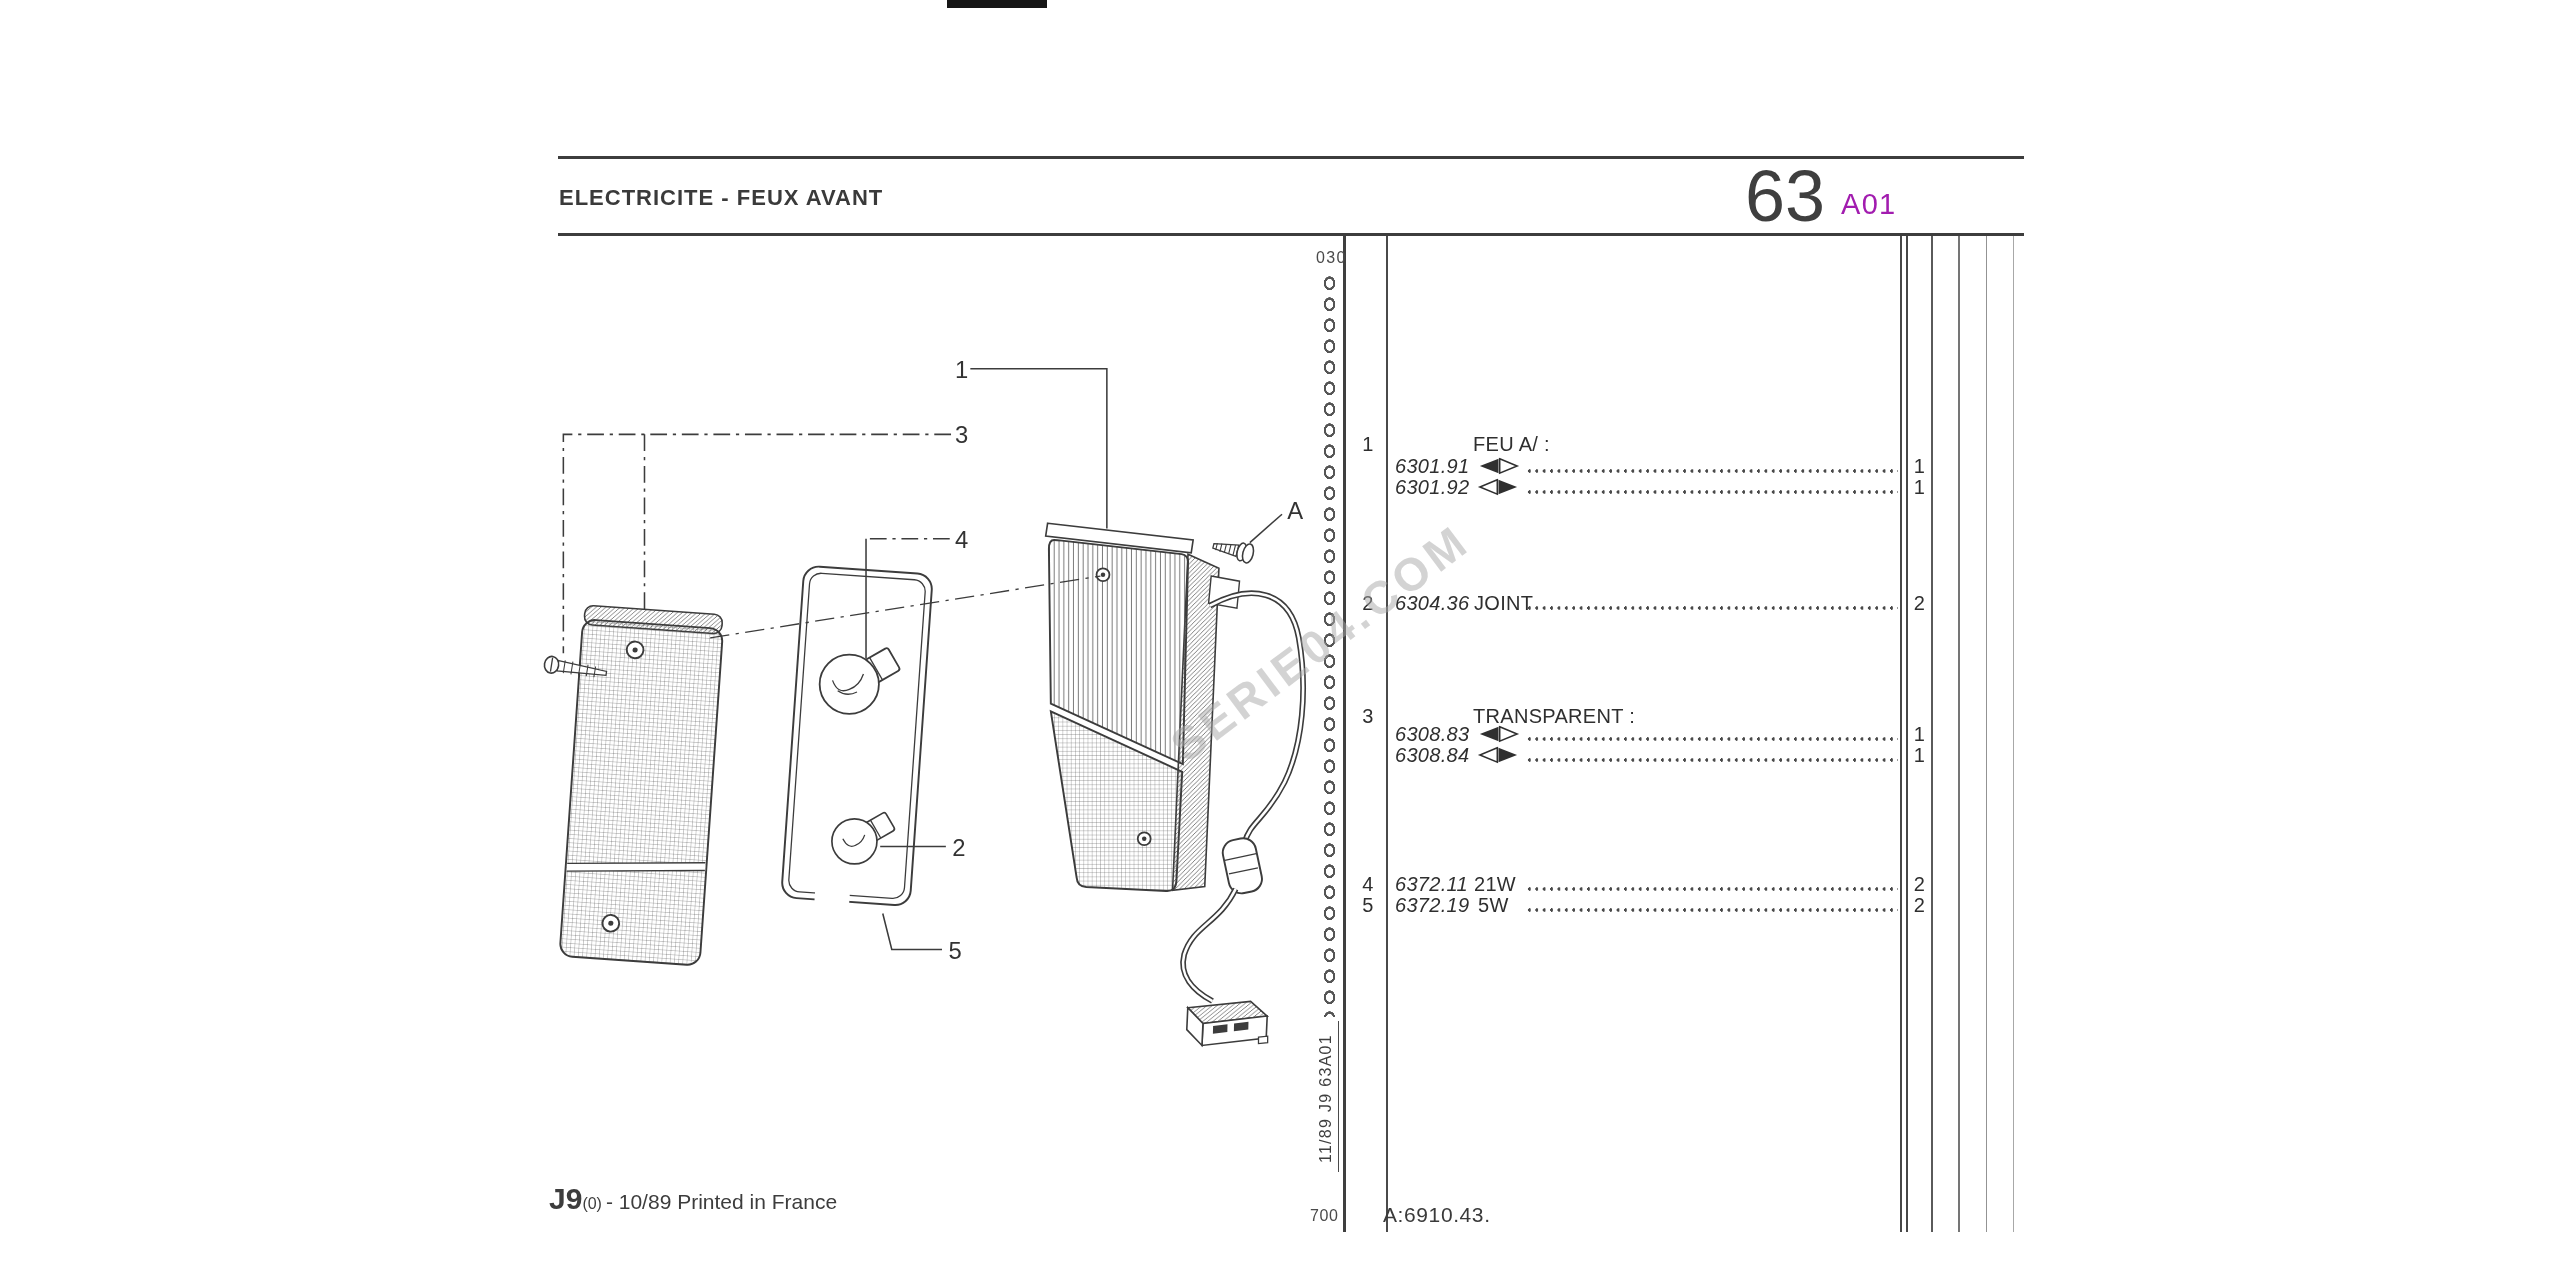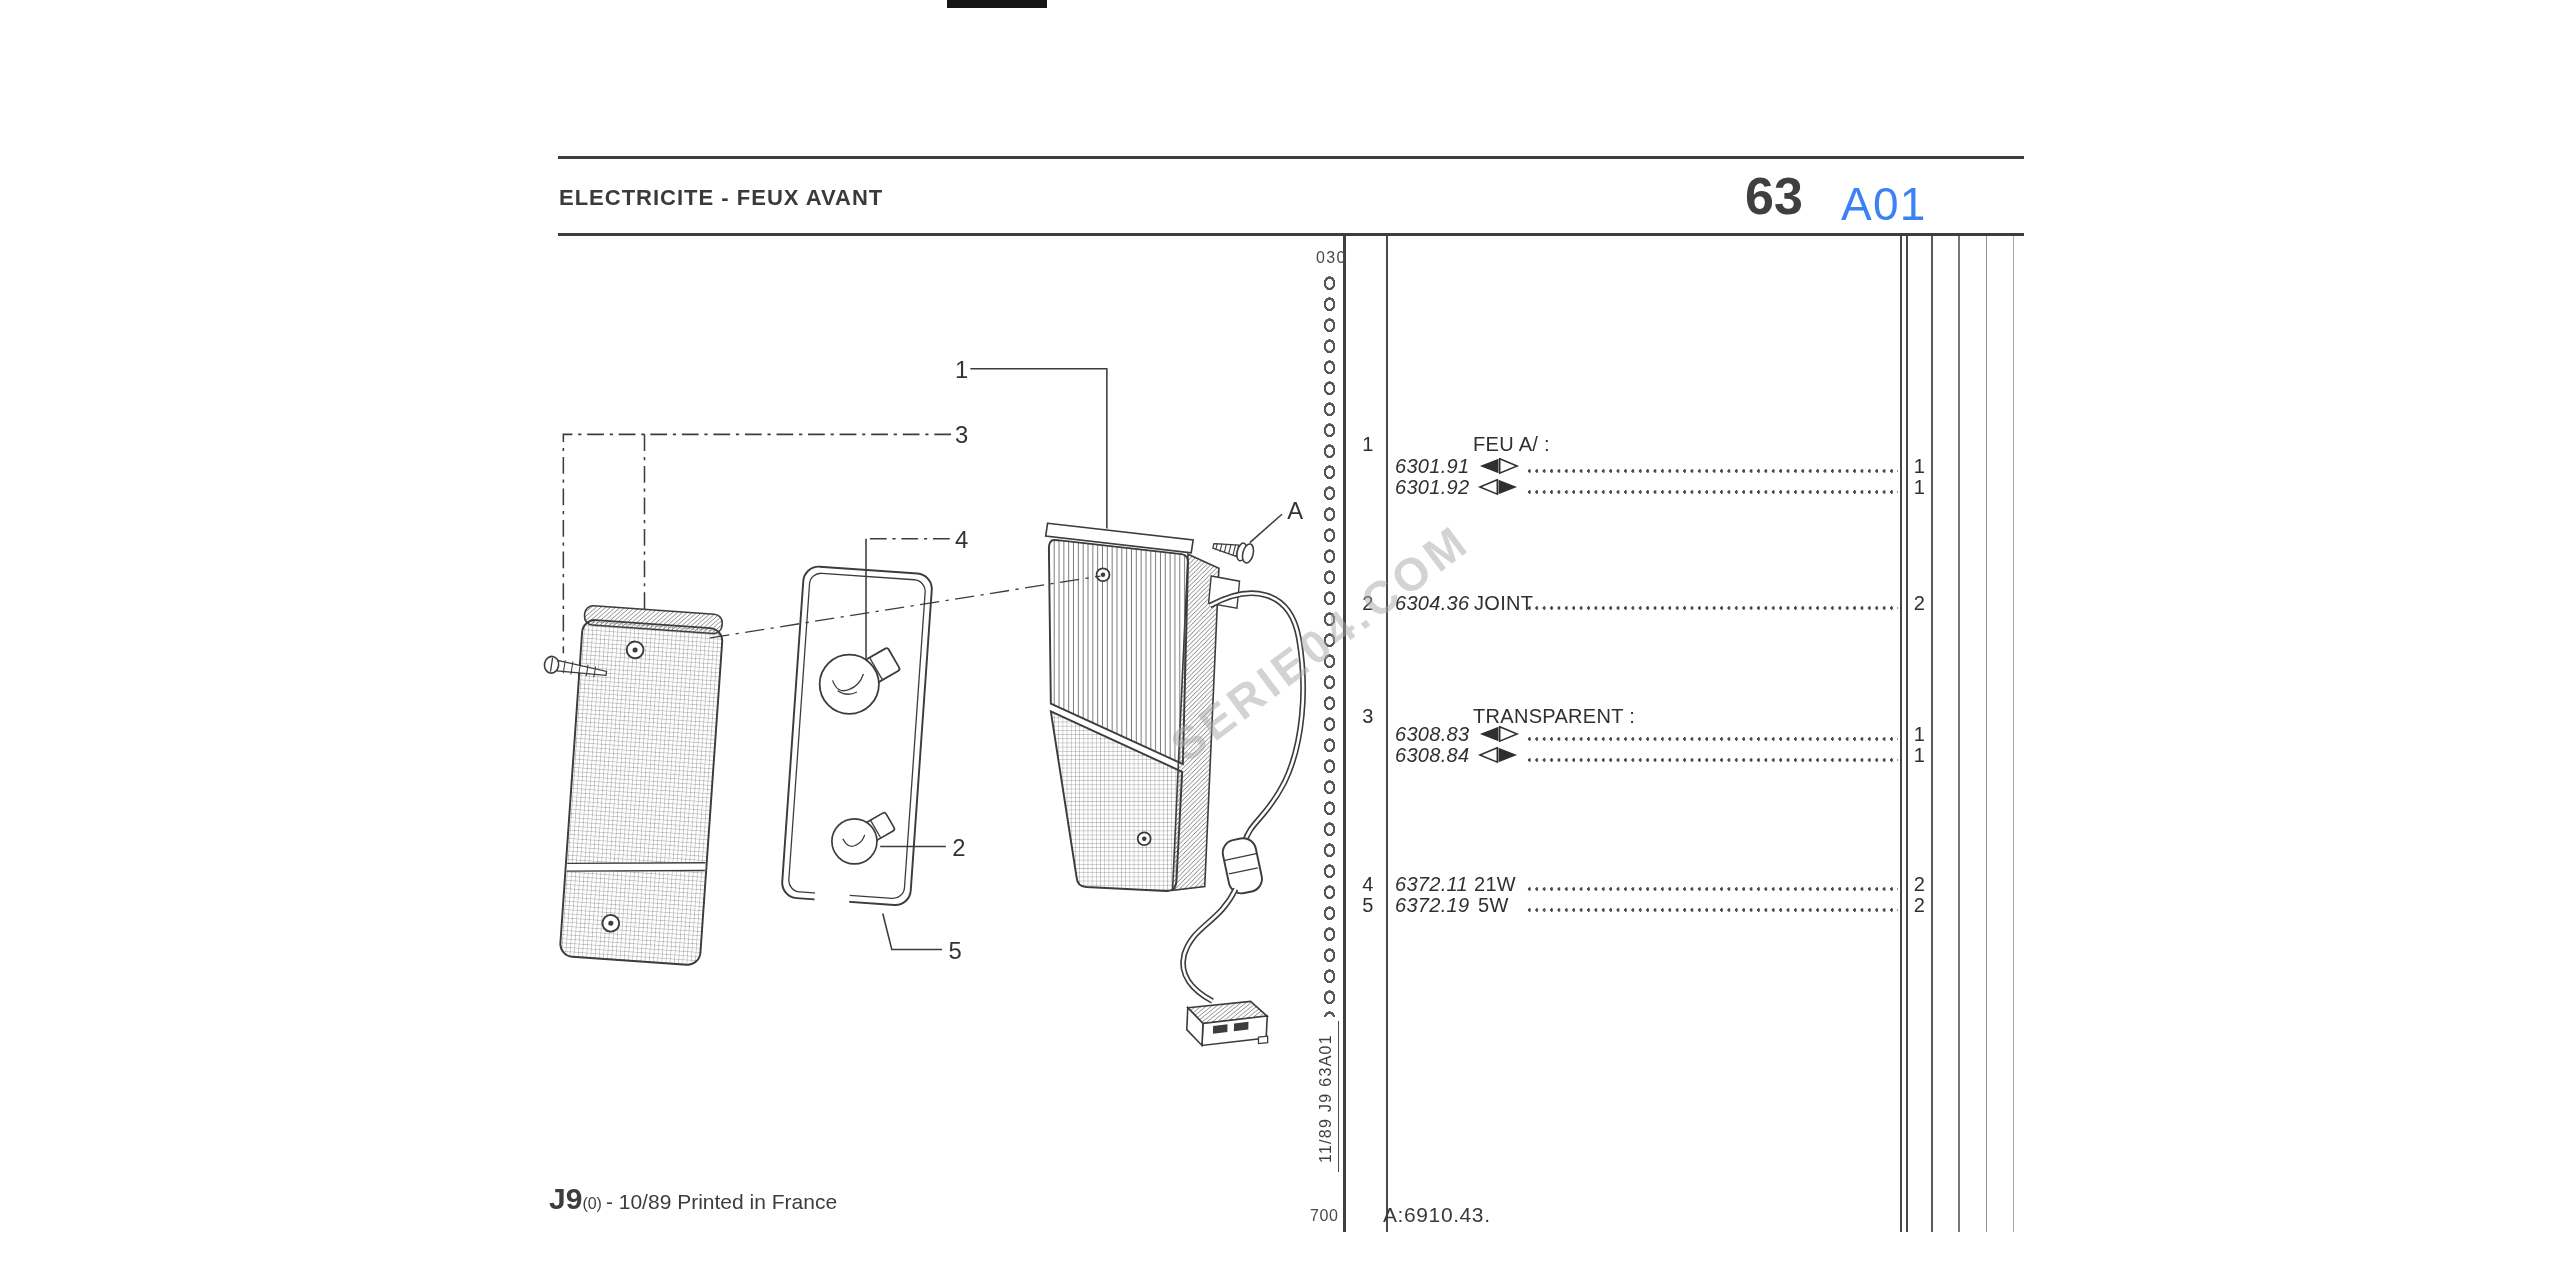--- a/index.html
+++ b/index.html
@@ -13,7 +13,7 @@
   .rule1{top:156px;}
   .rule2{top:233px;height:3.2px;}
   .section-title{left:559px;top:185px;font-size:22px;font-weight:700;letter-spacing:1px;color:#3a3a3a;}
-  .page-number{left:1745px;top:169px;font-size:52px;font-weight:700;color:#3f3f3f;line-height:55px;}
+  .page-number{left:1745px;top:169px;font-size:72px;font-weight:400;color:#3f3f3f;line-height:55px;}
   .page-code{left:1841px;top:187px;font-size:46px;font-weight:400;color:#3b82f6;line-height:35px;letter-spacing:1.3px;}
 
   

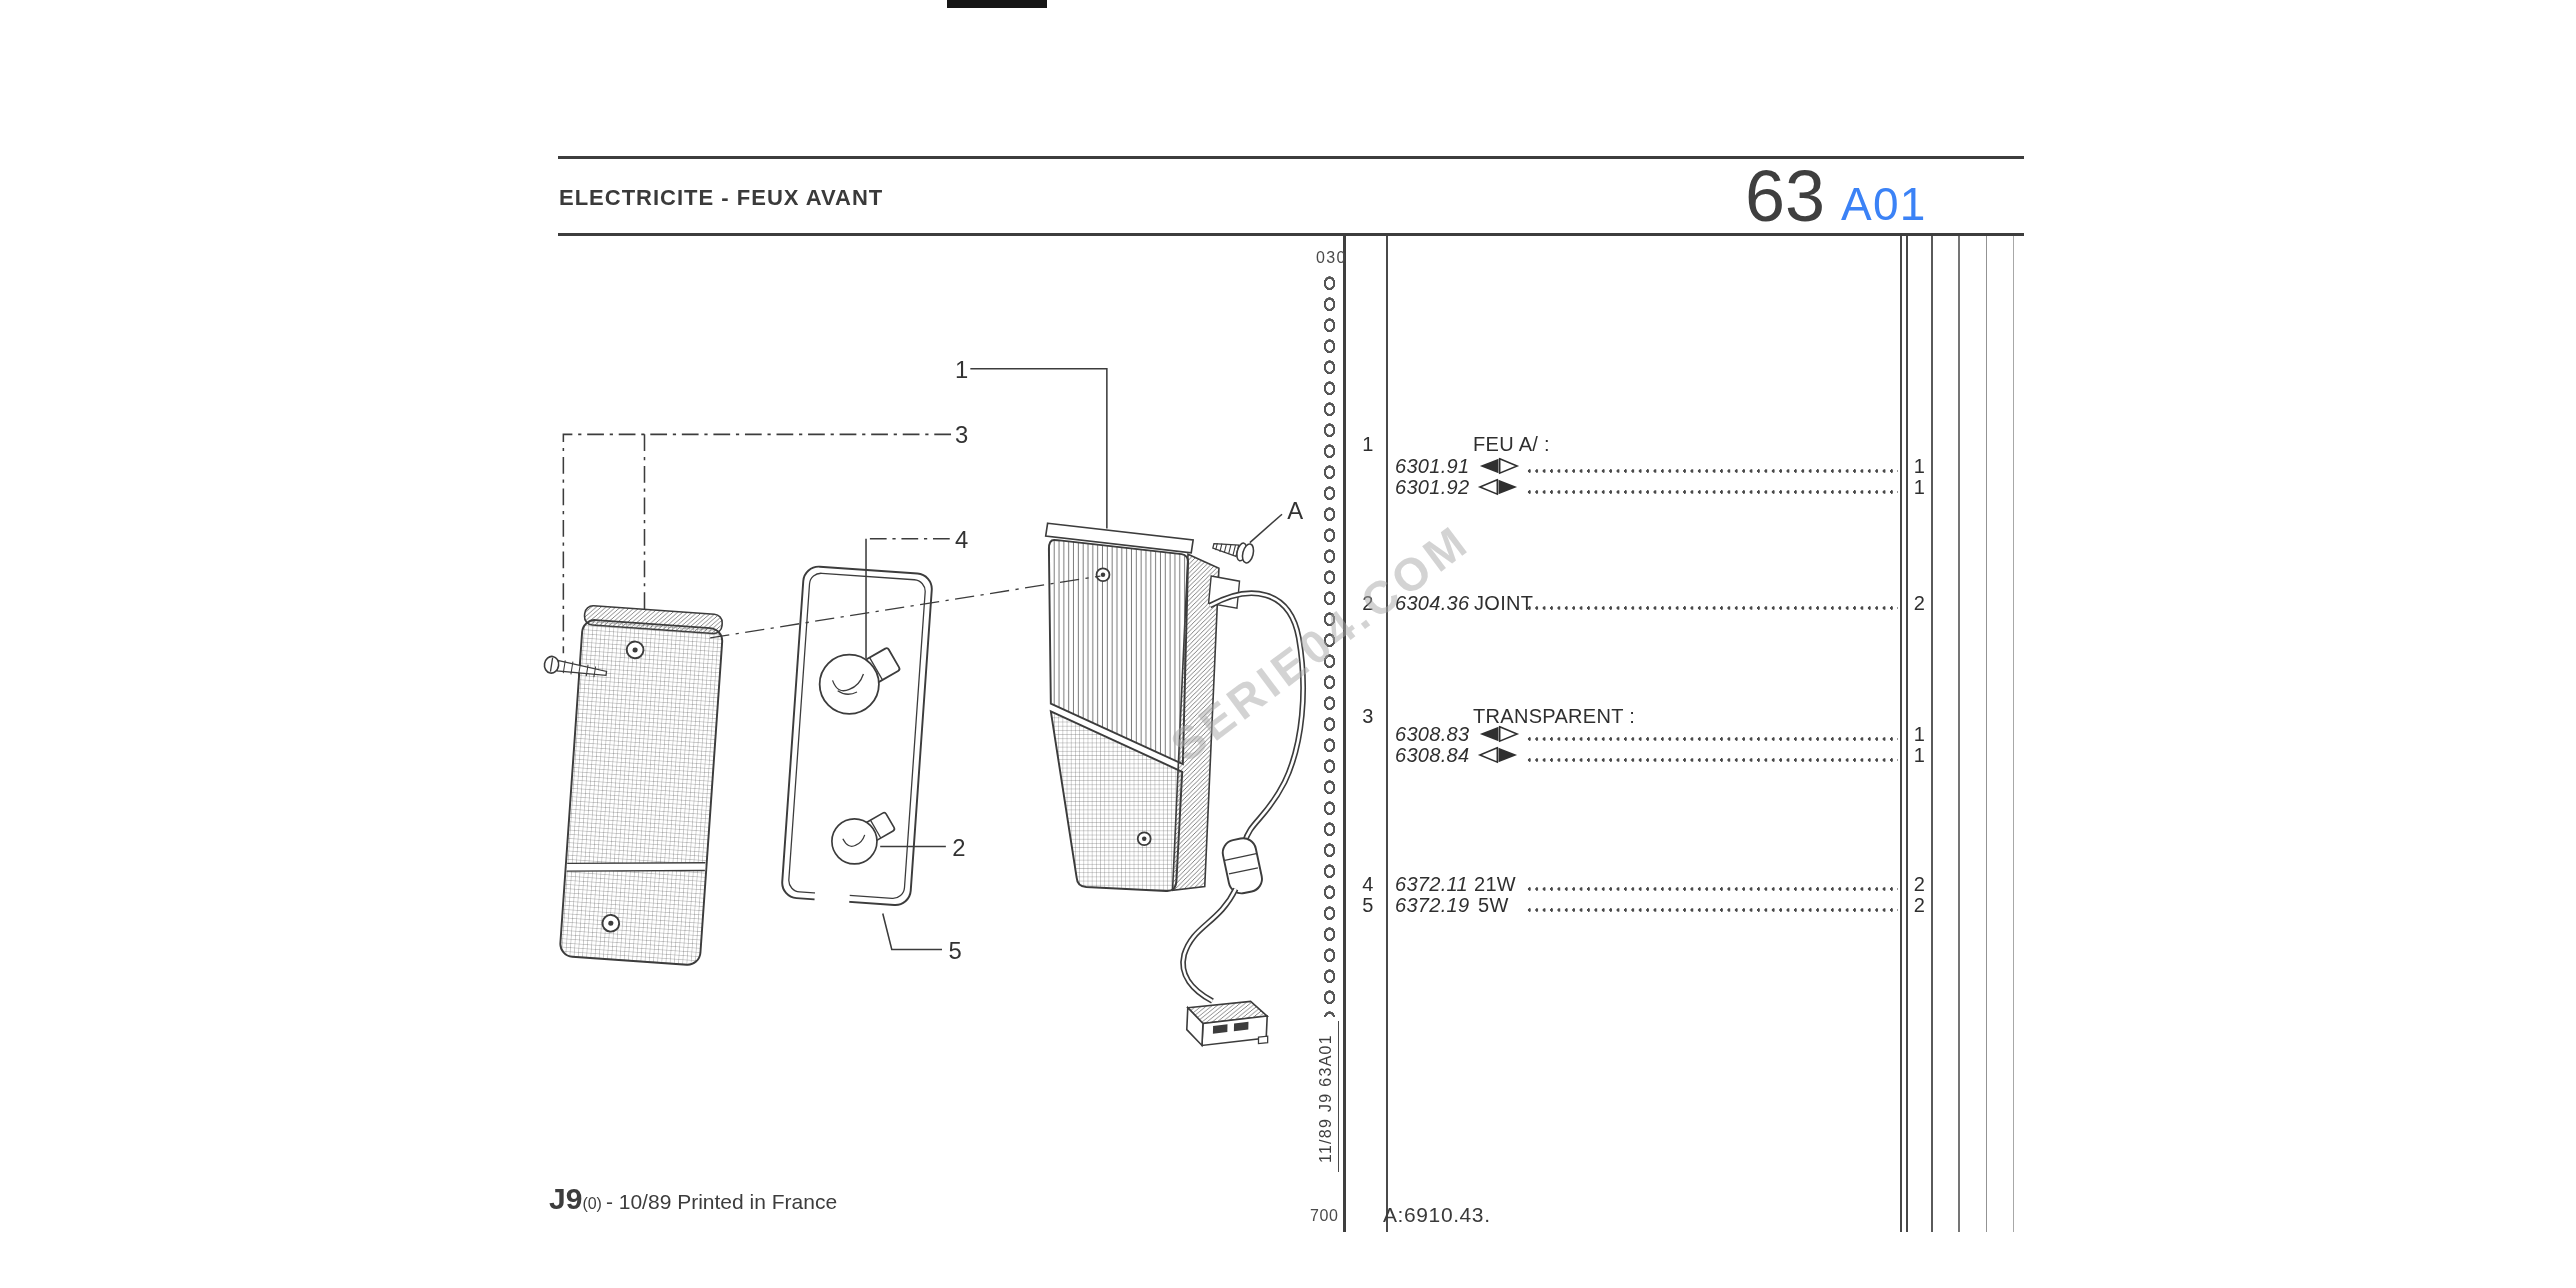--- a/index.html
+++ b/index.html
@@ -14,7 +14,7 @@
   .rule2{top:233px;height:3.2px;}
   .section-title{left:559px;top:185px;font-size:22px;font-weight:700;letter-spacing:1px;color:#3a3a3a;}
   .page-number{left:1745px;top:169px;font-size:72px;font-weight:400;color:#3f3f3f;line-height:55px;}
-  .page-code{left:1841px;top:187px;font-size:46px;font-weight:400;color:#3b82f6;line-height:35px;letter-spacing:1.3px;}
+  .page-code{left:1841px;top:187px;font-size:29px;font-weight:400;color:#a21caf;line-height:35px;letter-spacing:1.3px;}
 
   
   .vline{top:236px;height:996px;}

